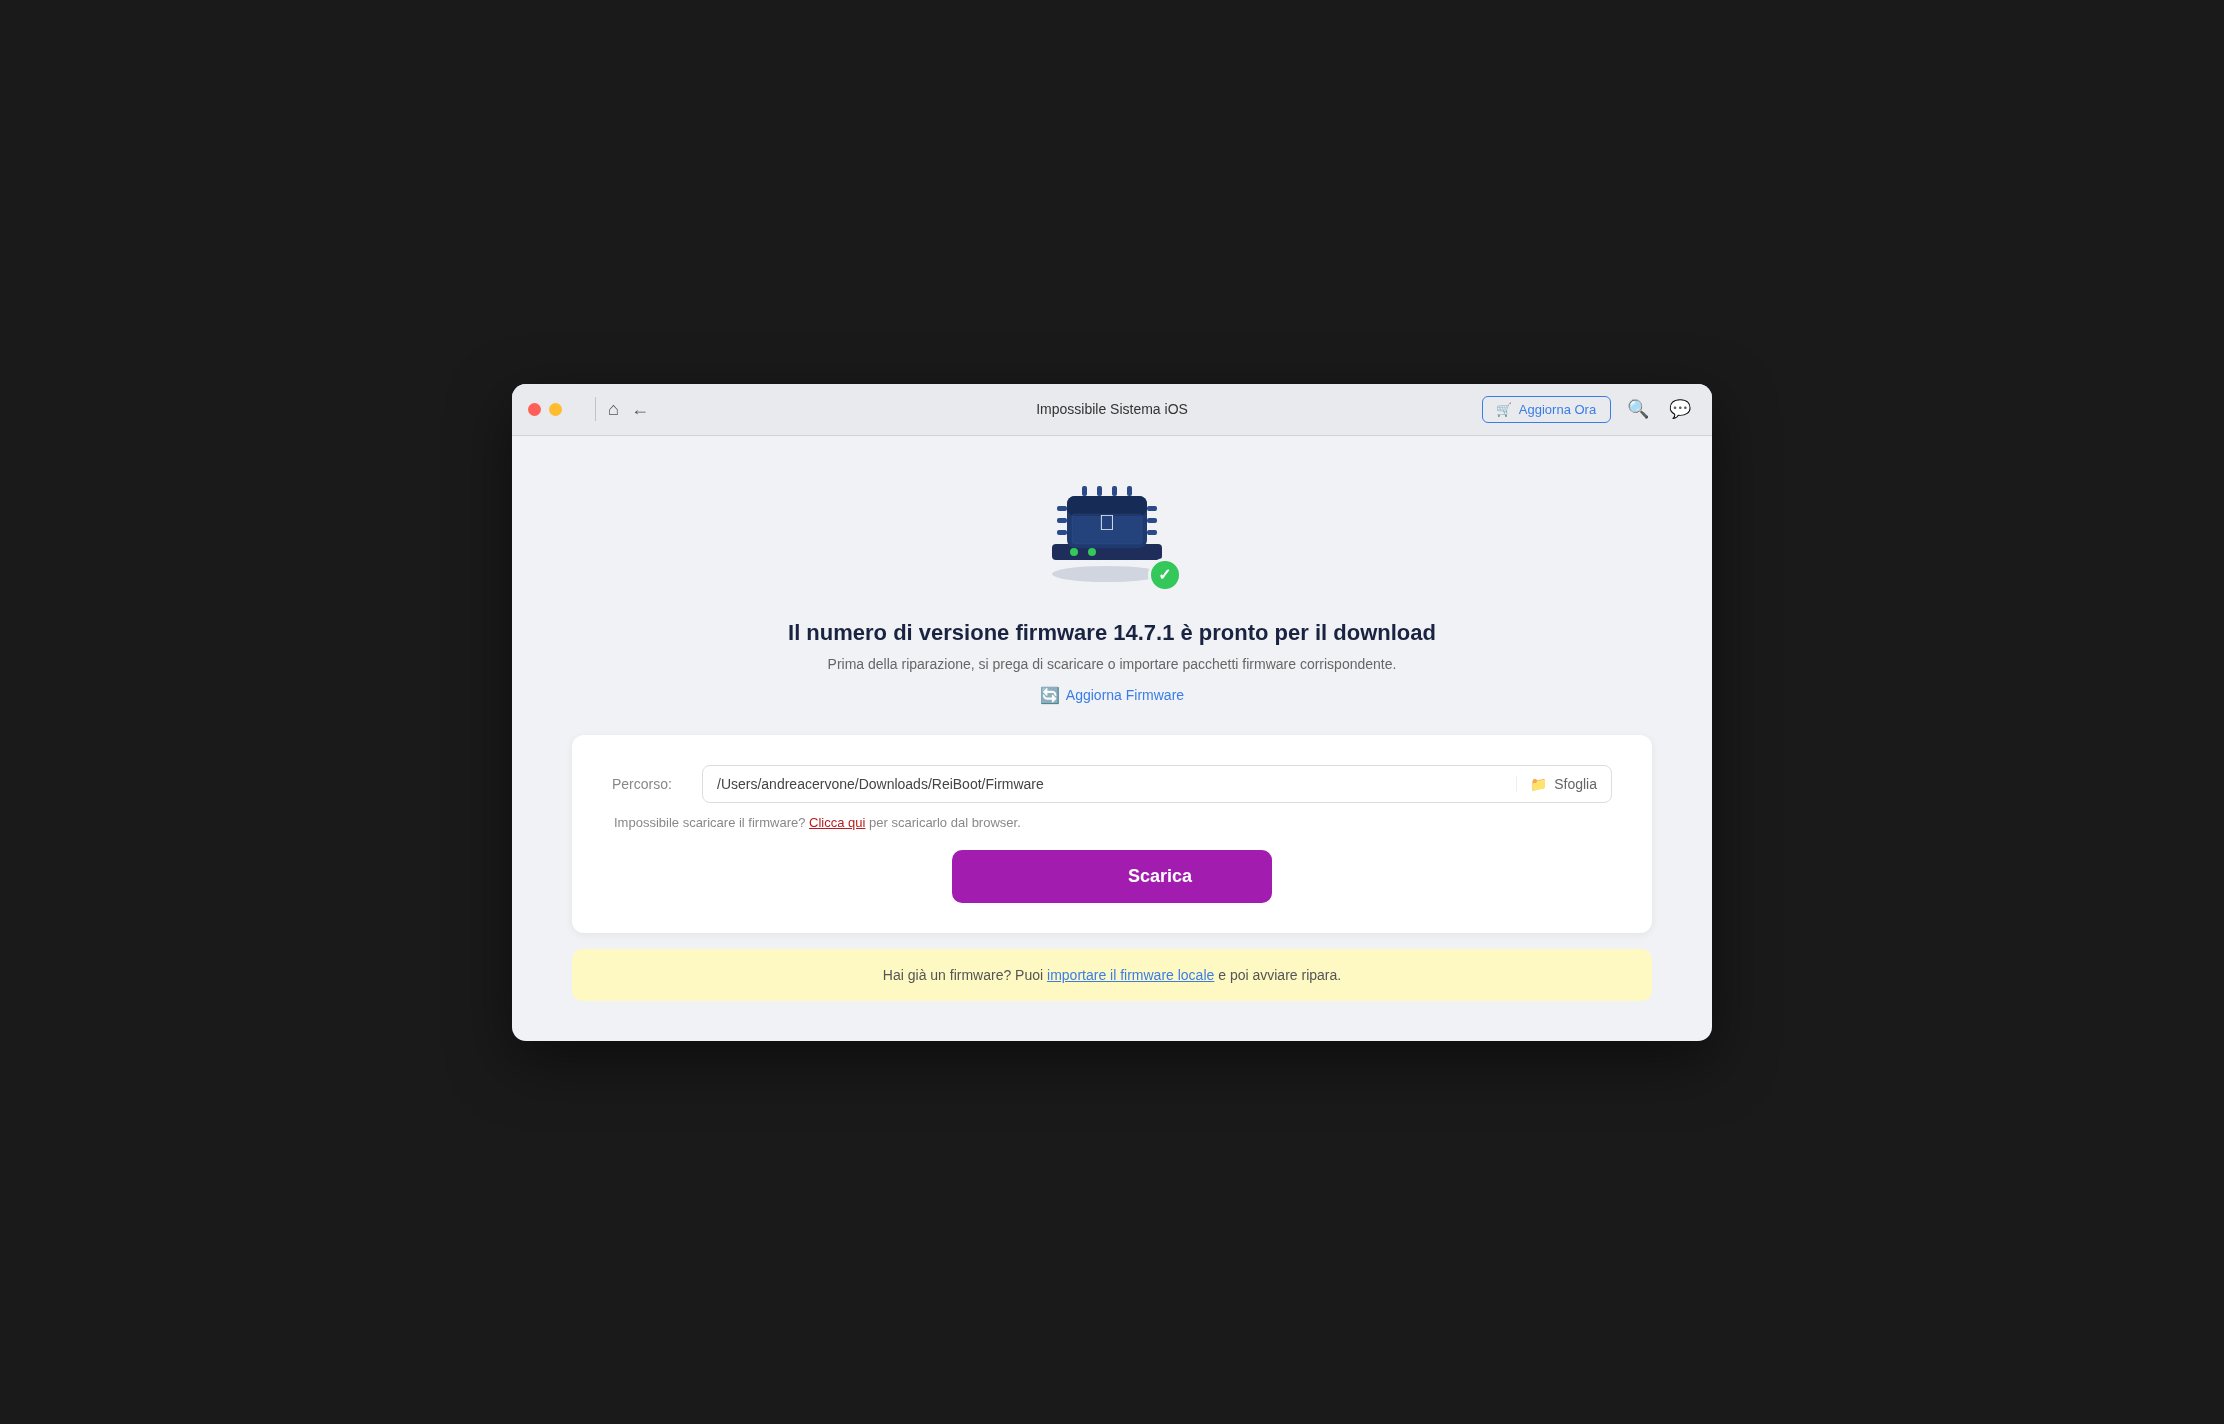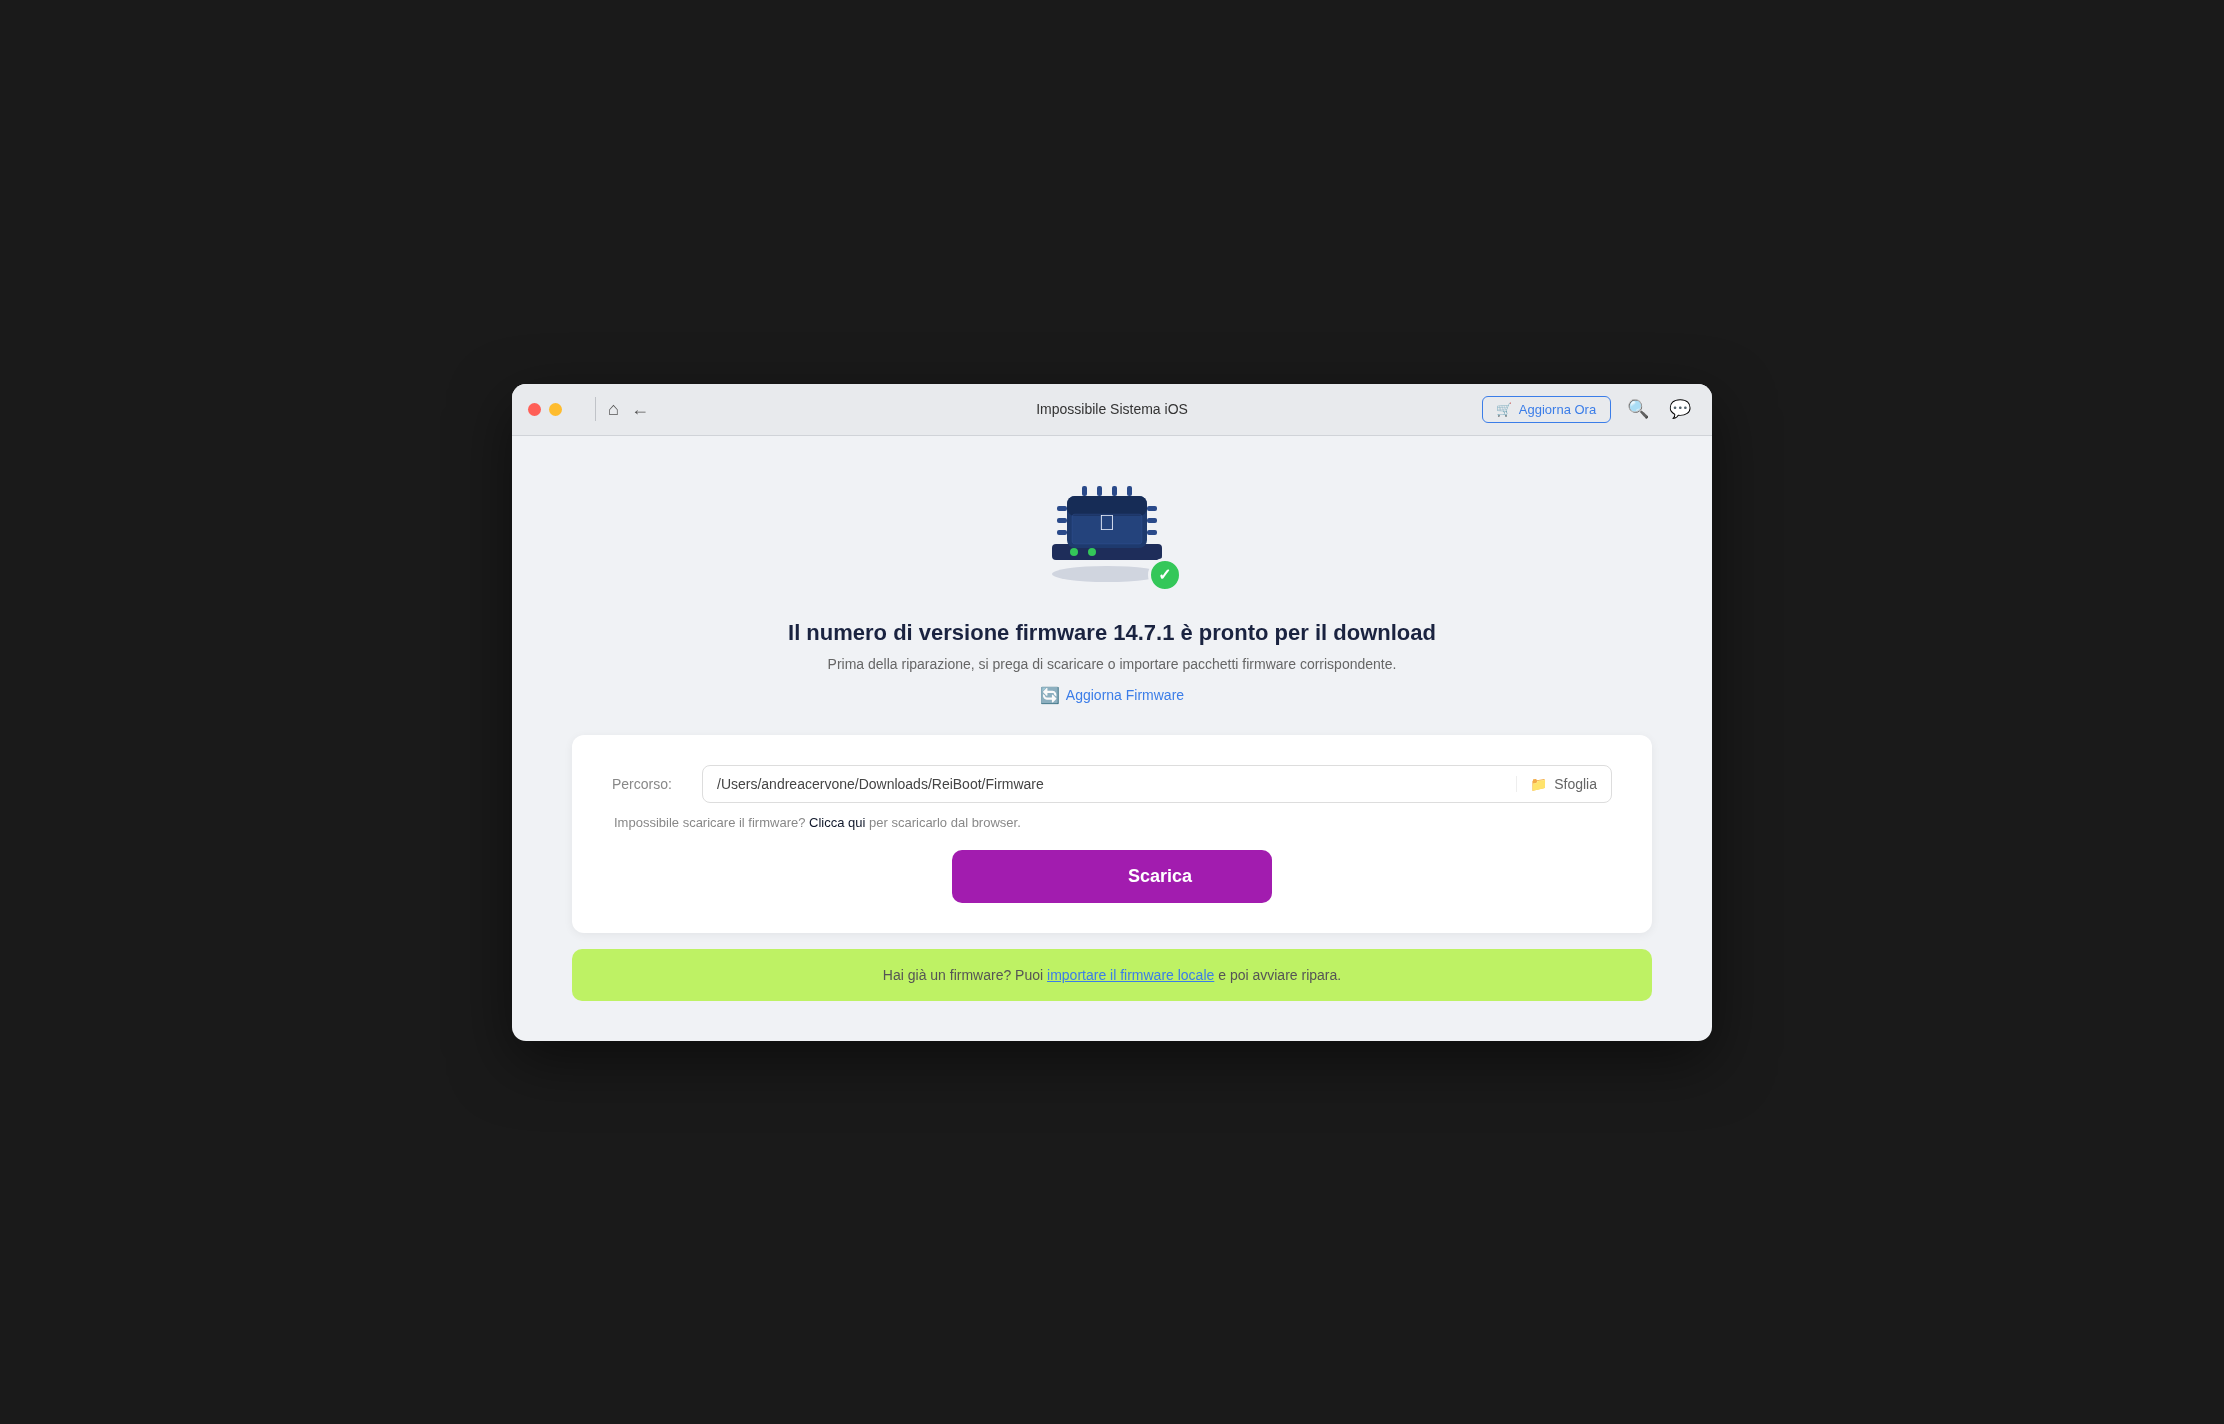--- a/index.html
+++ b/index.html
@@ -215,7 +215,8 @@
       padding-left: 2px;
     }
     .hint-link {
-      color: #0f172a;
+      color: #b91c1c;
+      text-decoration: underline;
       cursor: pointer;
     }
     .download-btn {

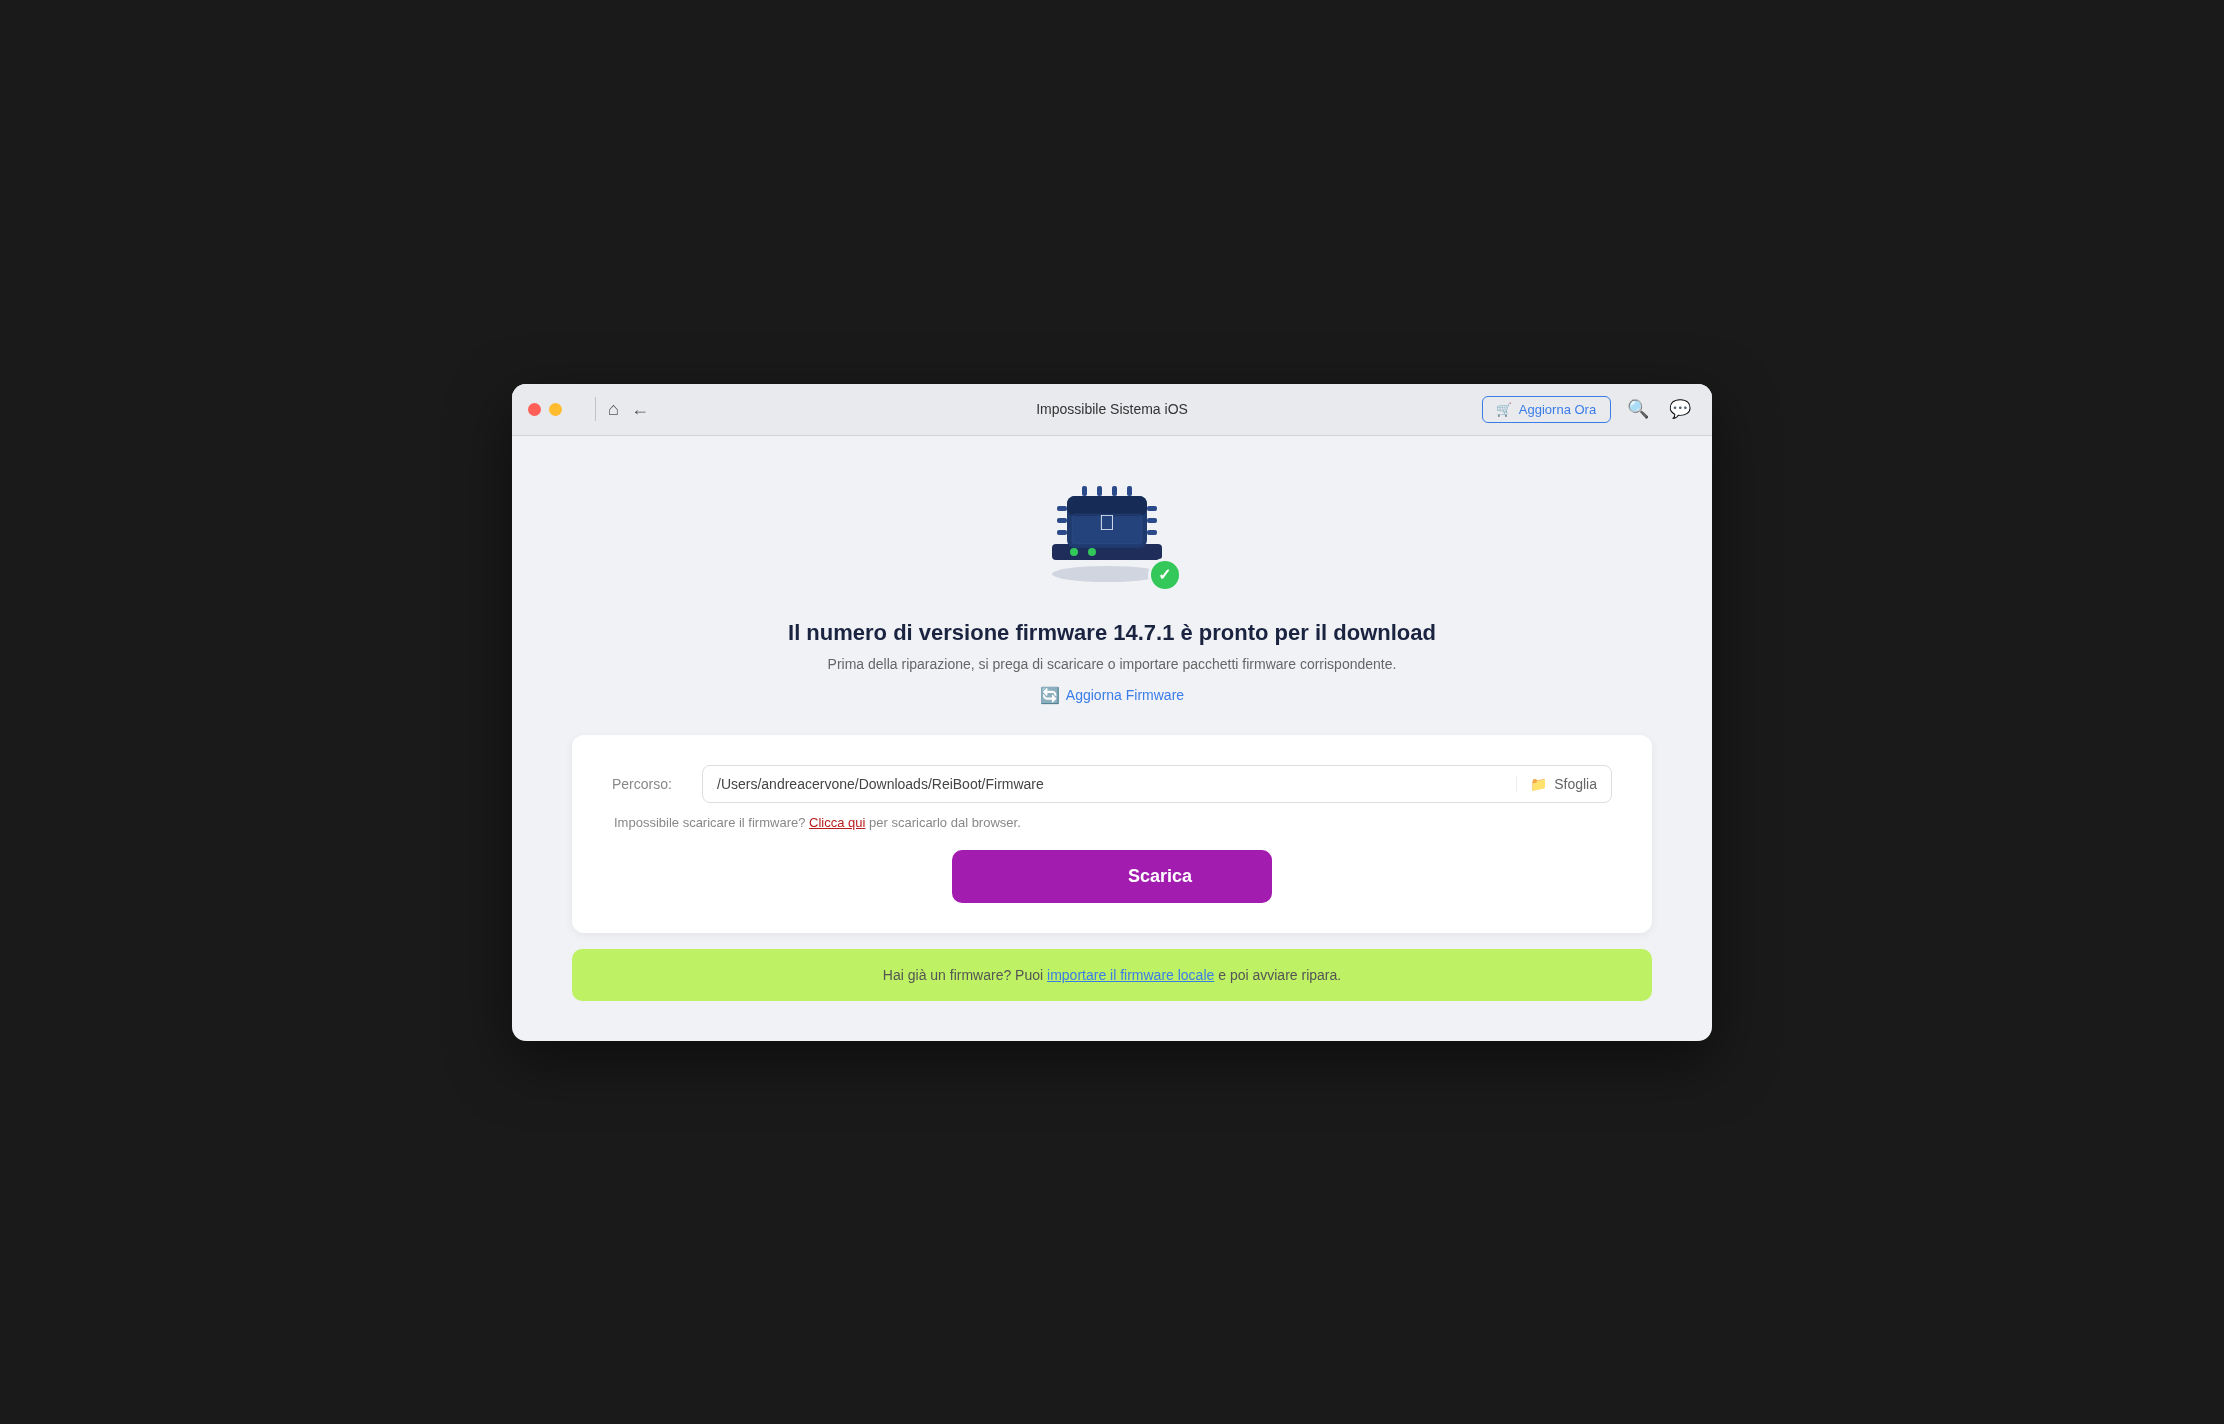--- a/index.html
+++ b/index.html
@@ -234,7 +234,7 @@
       text-align: right;
     }
     .footer-card {
-      background: #bef264;
+      background: #fef9c3;
       border-radius: 10px;
       width: 100%;
       padding: 18px 20px;

